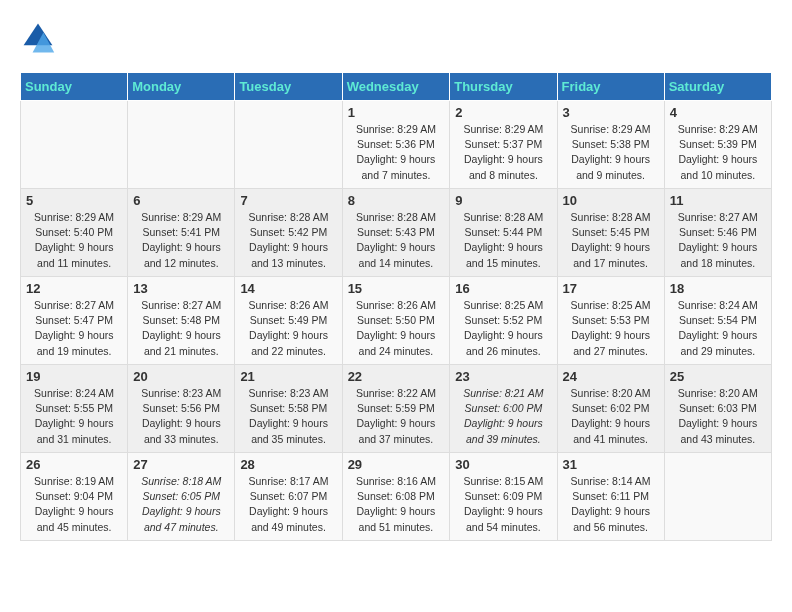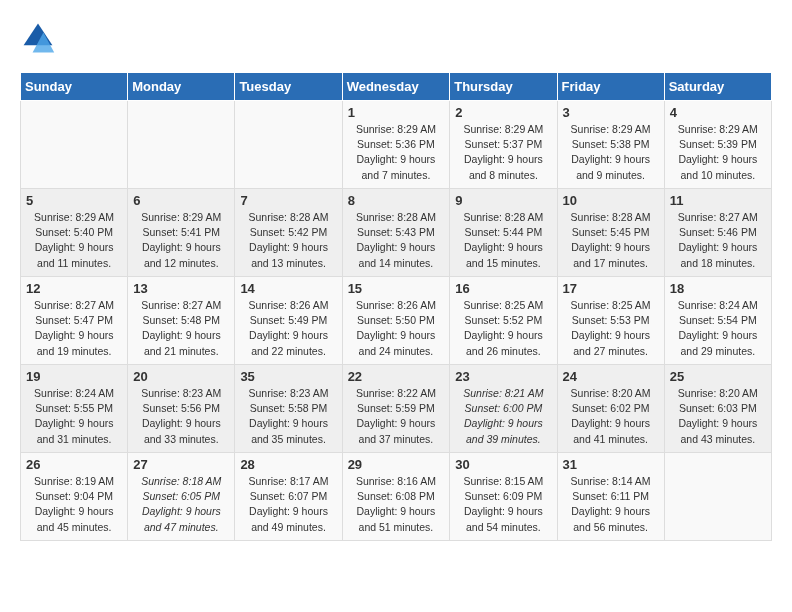--- a/index.html
+++ b/index.html
@@ -53,7 +53,7 @@
     }
     .calendar thead tr th {
       background-color: #2a6db5;
-      color: #ffffff;
+      color: #5eead4;
       padding: 6px 4px;
       text-align: left;
       font-size: 13px;

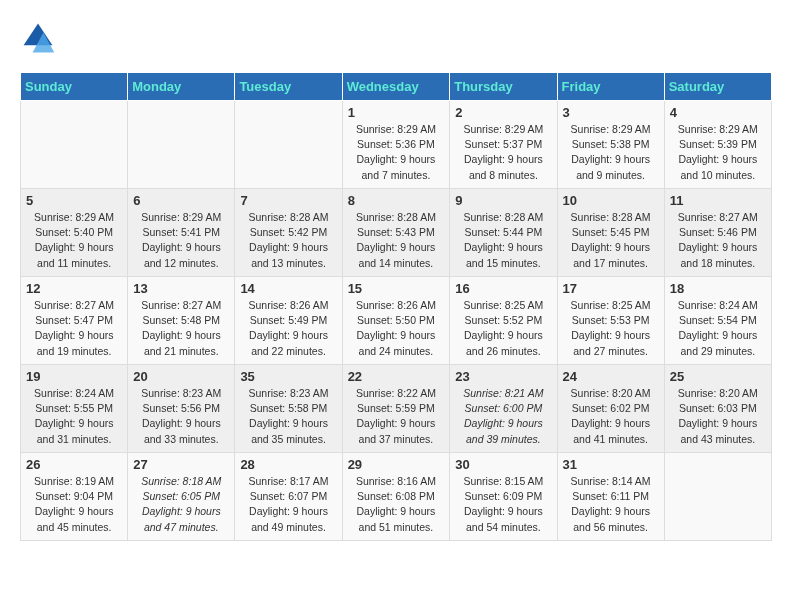--- a/index.html
+++ b/index.html
@@ -271,7 +271,7 @@
 and 33 minutes.</div>
         </td>
         <td>
-          <div class="day-num">35</div>
+          <div class="day-num">21</div>
           <div class="day-info" style="white-space: pre-line;">Sunrise: 8:23 AM
 Sunset: 5:58 PM
 Daylight: 9 hours

